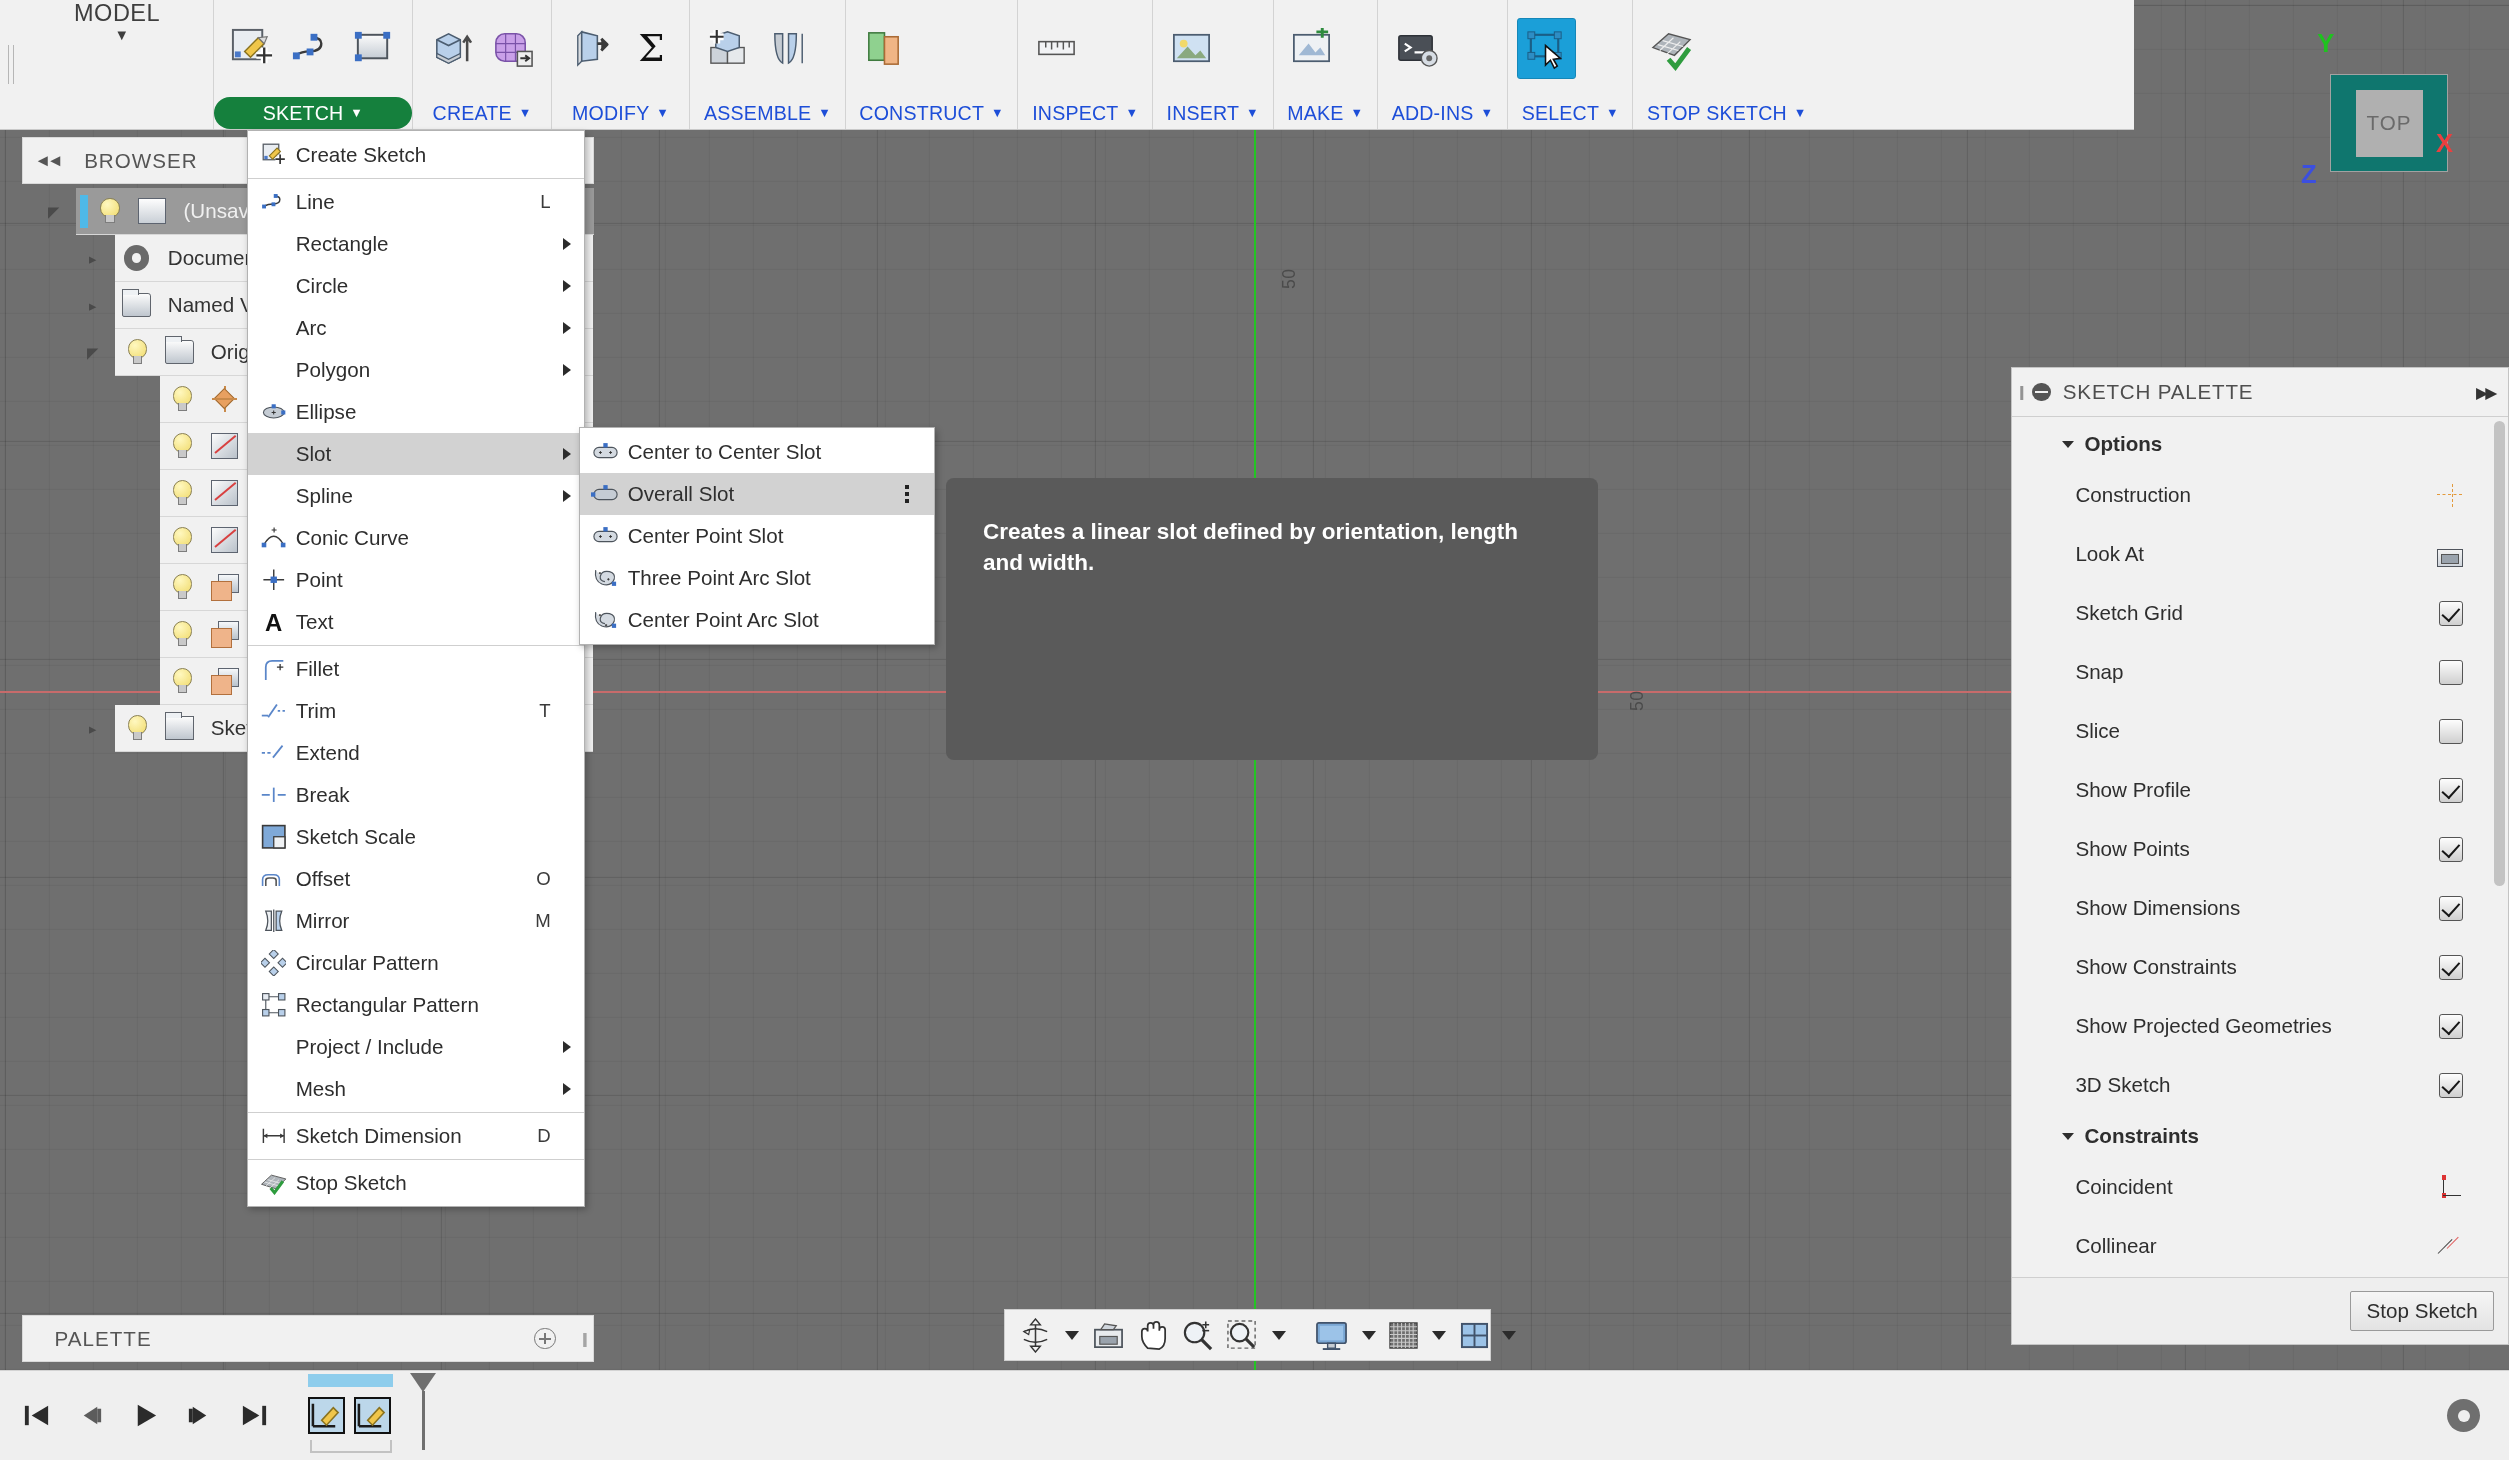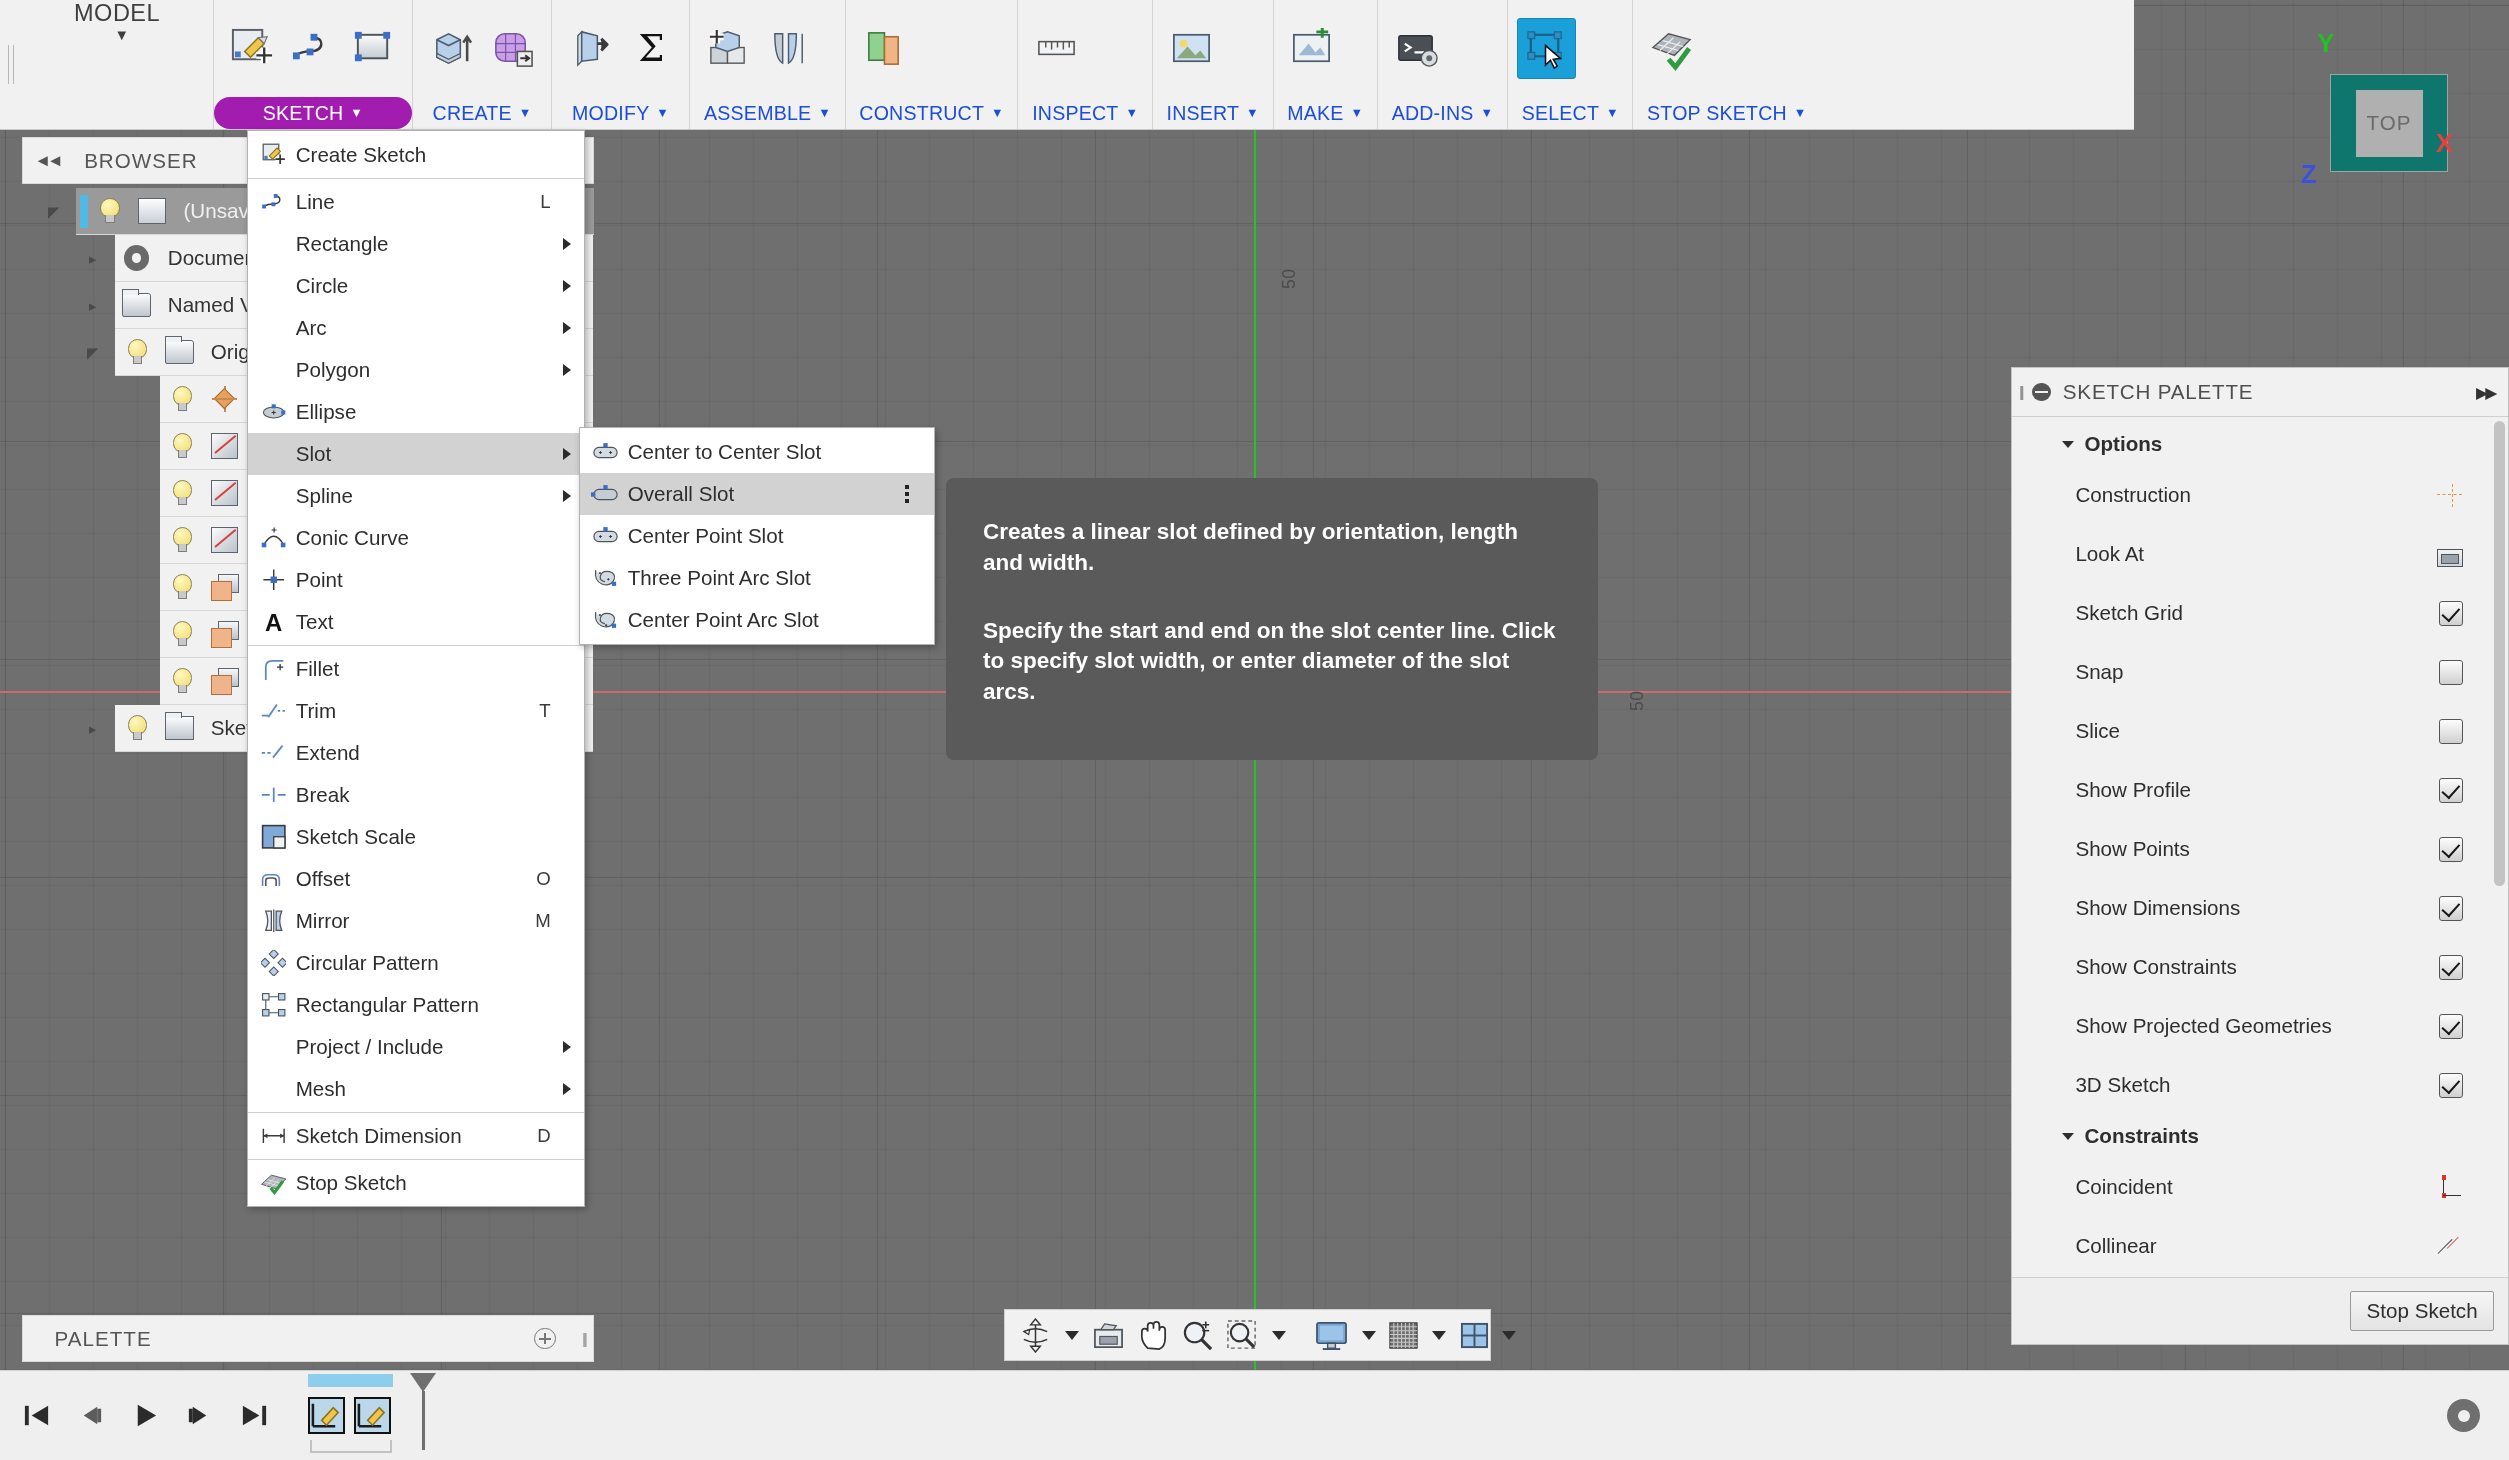--- a/index.html
+++ b/index.html
@@ -94,7 +94,7 @@
     font-size: 19.6px; color: #1d4ed8; white-space: nowrap; padding: 0 13.7px;
     letter-spacing: 0.2px;
   }
-  .tg-label.active { background: #a21caf; color: #fff; border-radius: 16px; }
+  .tg-label.active { background: #15803d; color: #fff; border-radius: 16px; }
   .tg-label .caret { margin-left: 6.9px; font-size: 12.7px; }
   .tbtn {
     width: 59px; height: 61px; display: flex; align-items: center;

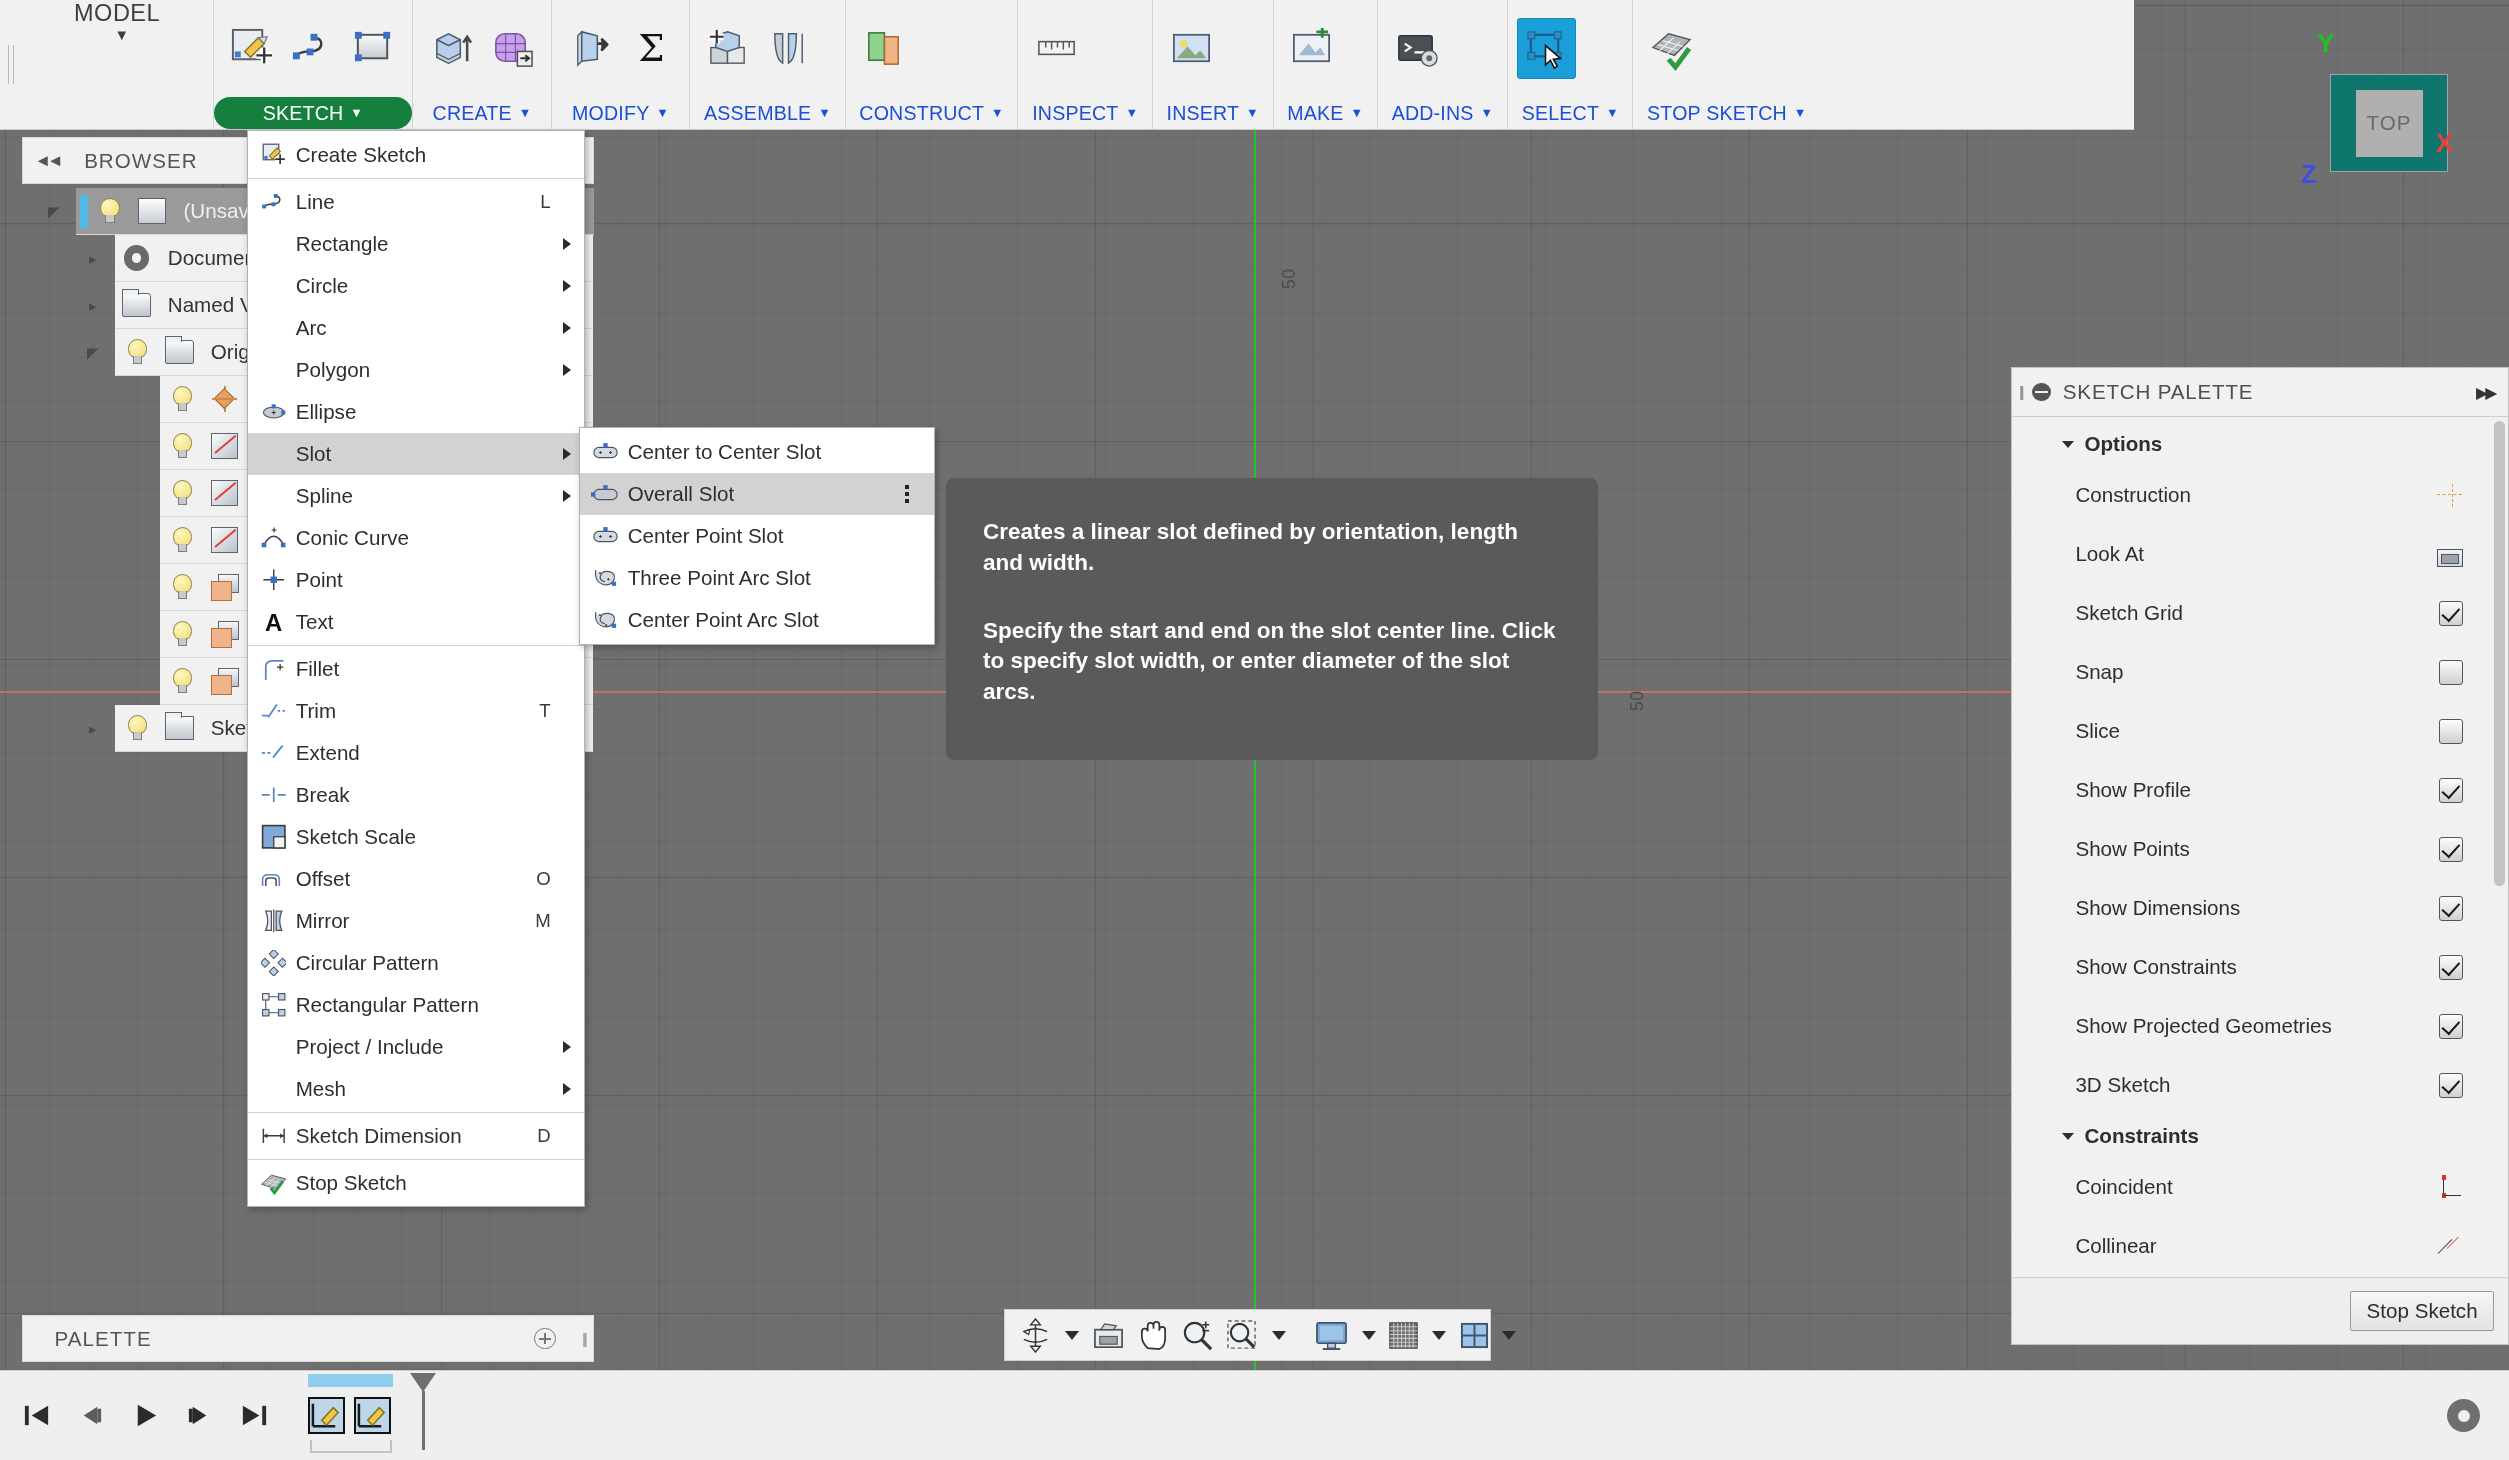--- a/index.html
+++ b/index.html
@@ -1113,7 +1113,6 @@
 
   <div class="tooltip">
     <p>Creates a linear slot defined by orientation, length and width.</p>
-    <p>Specify the start and end on the slot center line. Click to specify slot width, or enter diameter of the slot arcs.</p>
   </div>
 
   <div class="palette">

